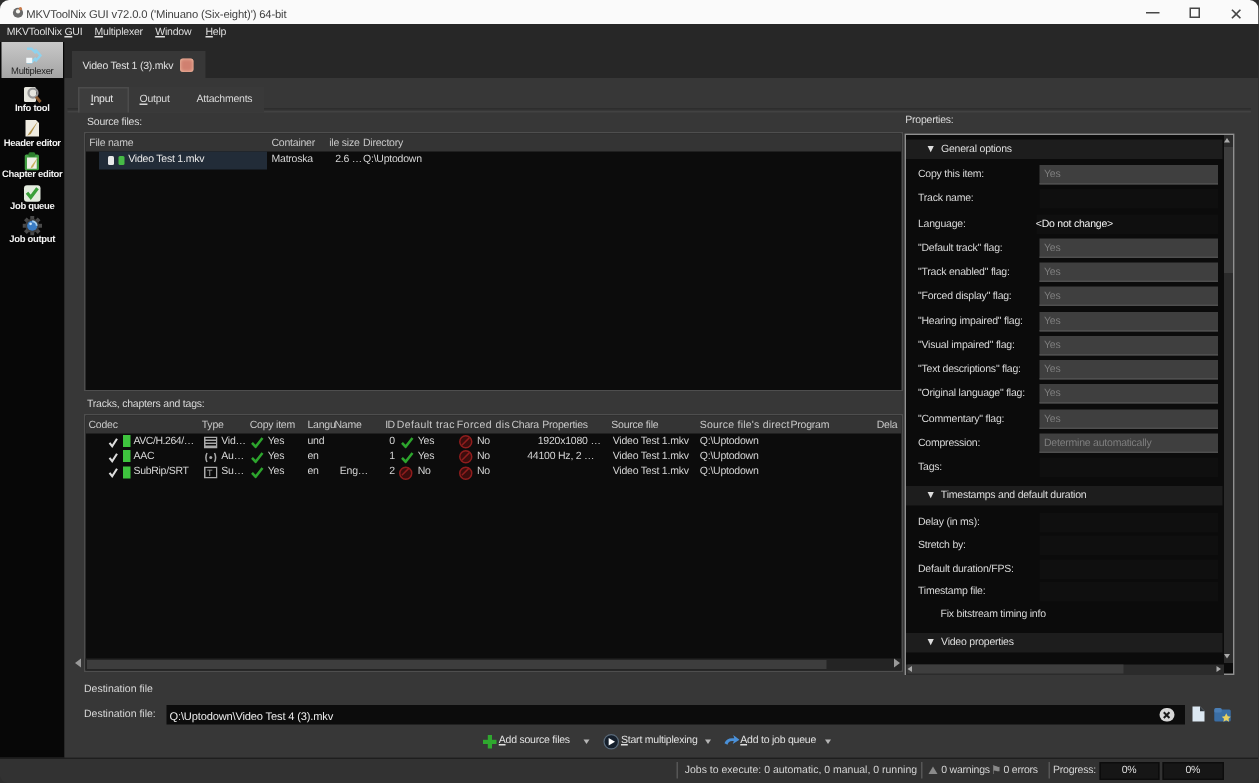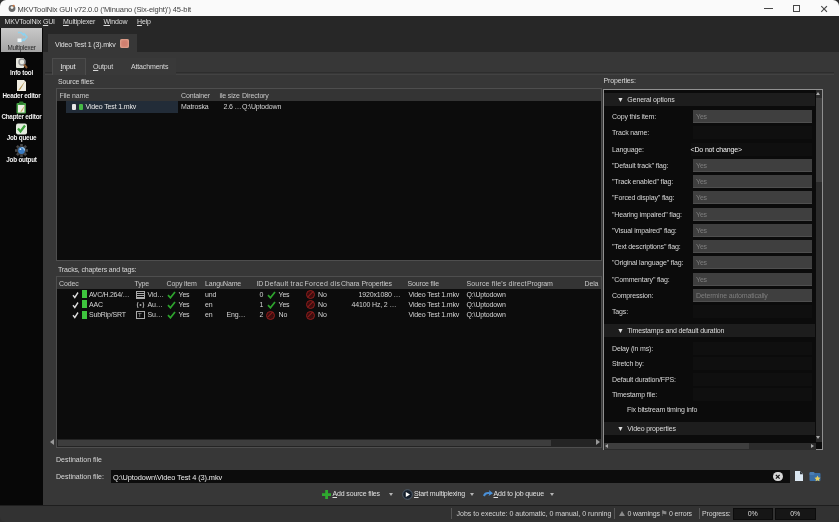--- a/index.html
+++ b/index.html
@@ -28,7 +28,7 @@
       <circle cx="6.6" cy="2.8" r="1.1" fill="#c87a4a"></circle>
     </svg>
 </div>
-<div class="ab shl" style="left:17.5px;top:4.5px;font-size:7.5px;letter-spacing:-0.1px;color:#414141">MKVToolNix GUI v72.0.0 ('Minuano (Six-eight)') 45-bit</div>
+<div class="ab shl" style="left:17.5px;top:4.5px;font-size:7.5px;letter-spacing:-0.1px;color:#414141">MKVToolNix GUI v72.0.0 ('Minuano (Six-eight)') 64-bit</div>
 <div class="ab" style="left:763.5px;top:7.5px;width:9px;height:1.2px;background:#474747"></div>
 <div class="ab" style="left:792.5px;top:4.5px;width:7px;height:7px;border:1.2px solid #474747"></div>
 <div class="ab" style="left:819.5px;top:2.5px;font-size:11px;letter-spacing:0;color:#474747">✕</div>

